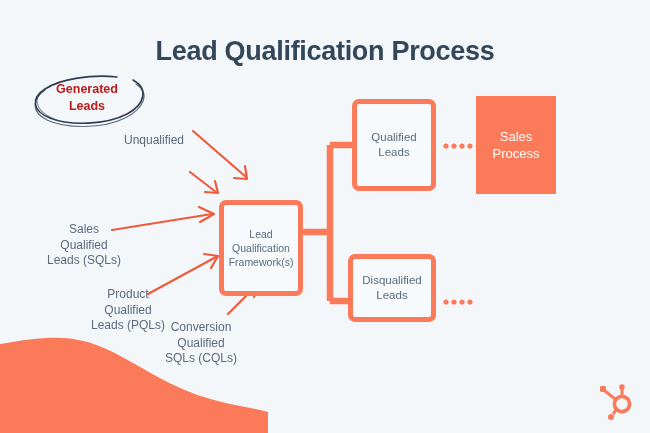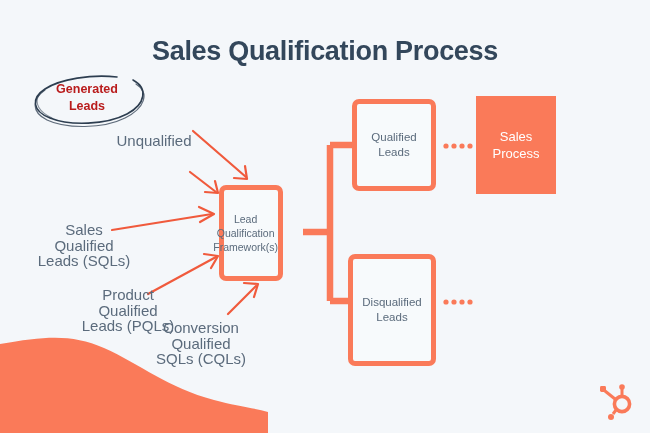--- a/index.html
+++ b/index.html
@@ -219,7 +219,7 @@
 
   <div class="layer" id="text-layer">
 
-    <div id="page-title">Sales Qualification Process</div>
+    <div id="page-title">Lead Qualification Process</div>
 
     <div id="generated-leads">
       <div id="generated-leads-label" style="white-space:pre-line">Generated

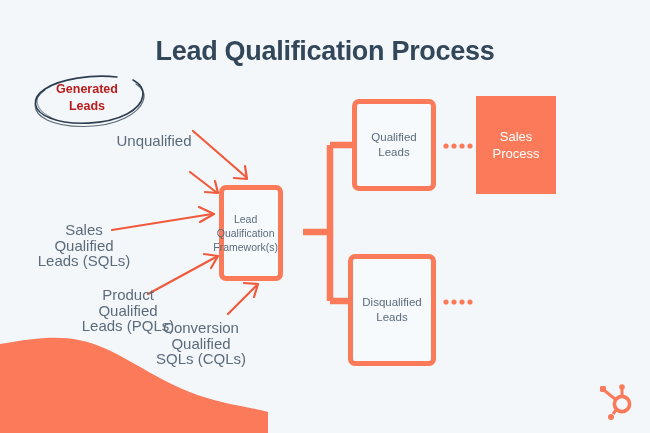--- a/index.html
+++ b/index.html
@@ -67,7 +67,7 @@
   .src-label {
     position: absolute;
     color: #5B6B7C;
-    font-size: 15px;
+    font-size: 12px;
     line-height: 15.5px;
     text-align: center;
   }

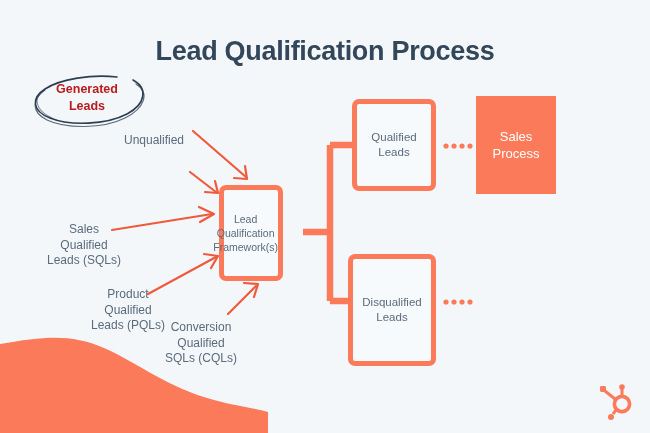--- a/index.html
+++ b/index.html
@@ -97,11 +97,10 @@
     color: #FFFFFF;
   }
   #box-framework {
-    left: 219px; top: 185px;
-    width: 64px; height: 96px;
+    left: 219px; top: 200px;
+    width: 84px; height: 96px;
     font-size: 10.5px;
     line-height: 14px;
-    justify-content: flex-end;
   }
   #box-qualified {
     left: 352px; top: 99px;

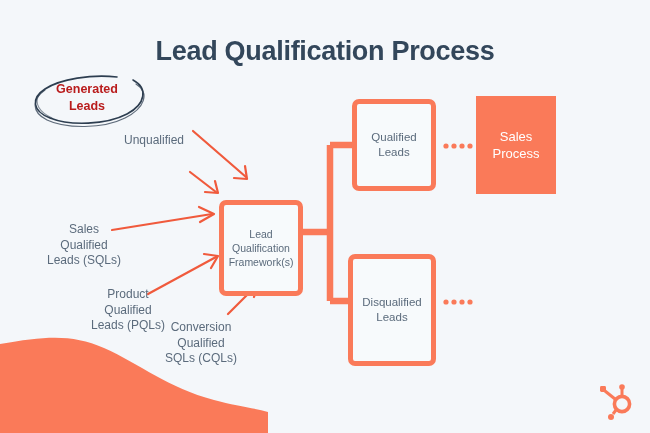--- a/index.html
+++ b/index.html
@@ -110,7 +110,7 @@
   }
   #box-disqualified {
     left: 348px; top: 254px;
-    width: 88px; height: 112px;
+    width: 88px; height: 68px;
     font-size: 11.5px;
     line-height: 15px;
   }

